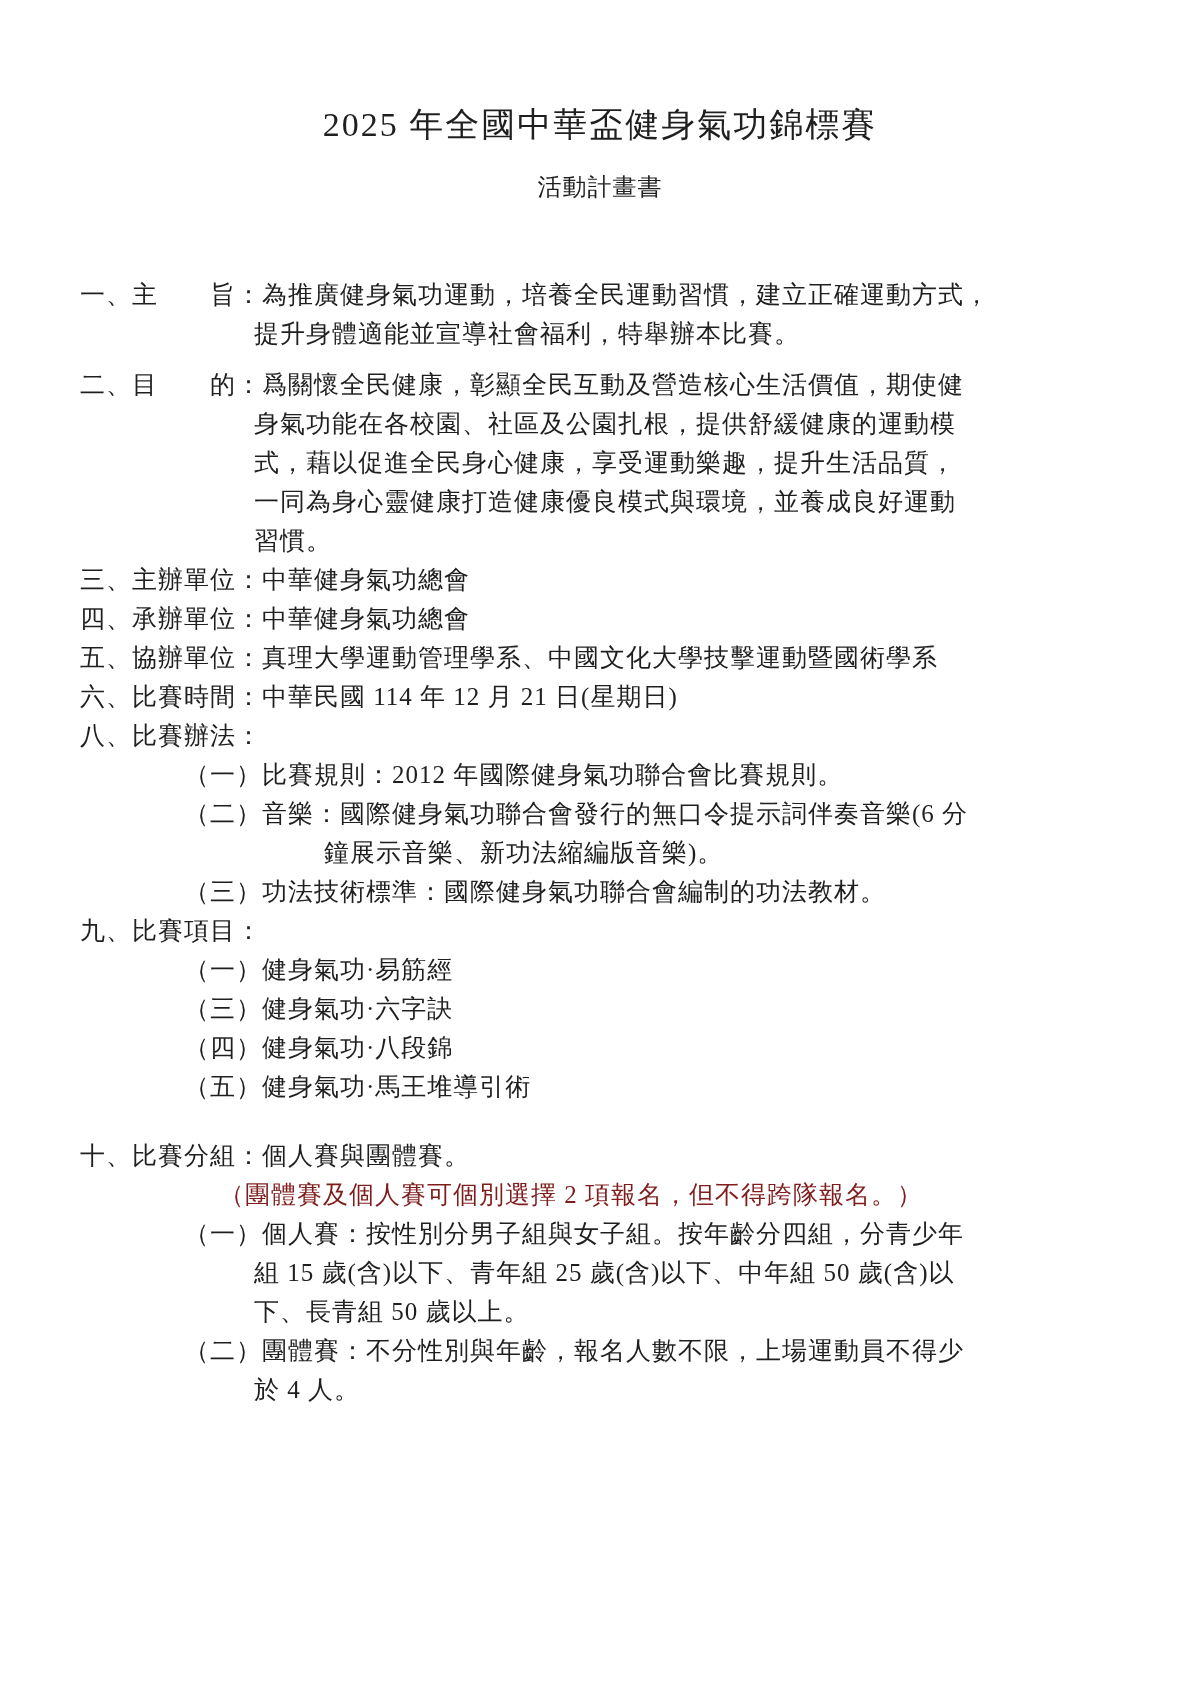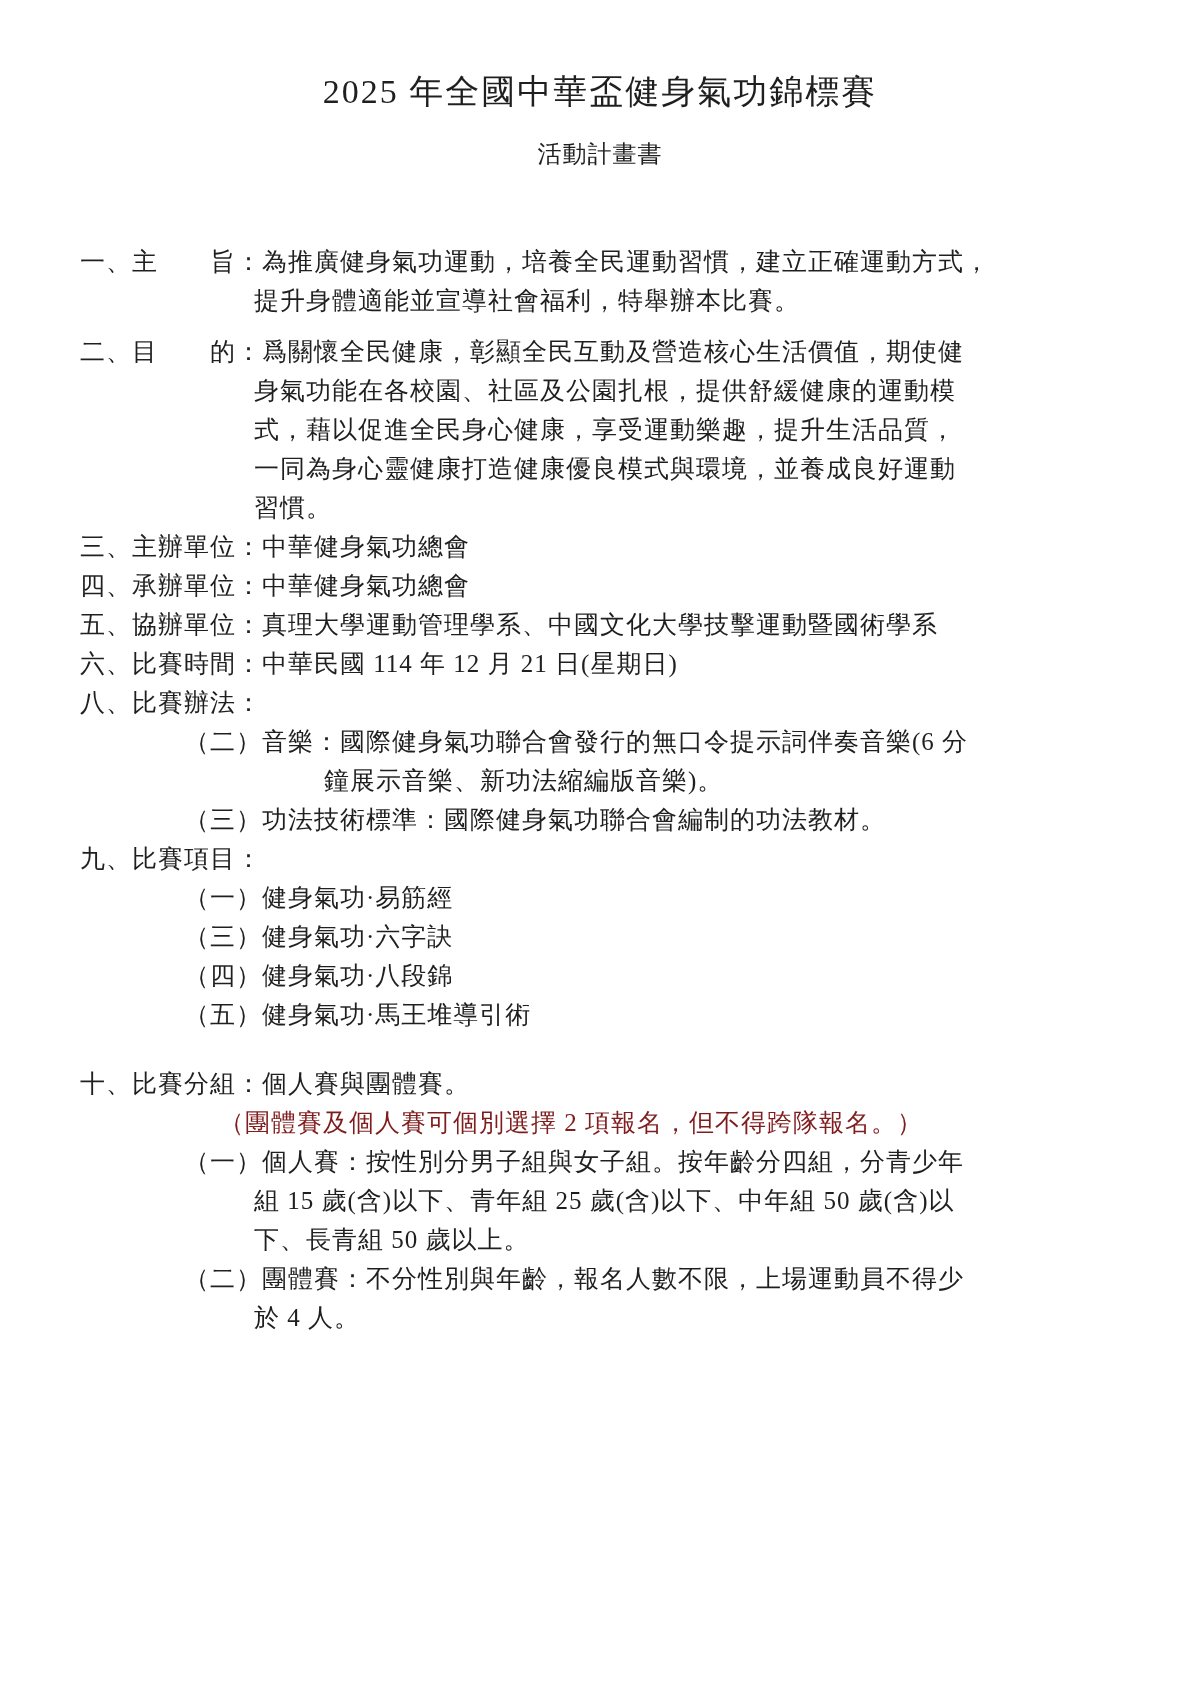--- a/index.html
+++ b/index.html
@@ -14,7 +14,7 @@
     color: #1f1f1f;
   }
   .doc-header {
-    padding-top: 68px;
+    padding-top: 101px;
     text-align: center;
   }
   .doc-title {

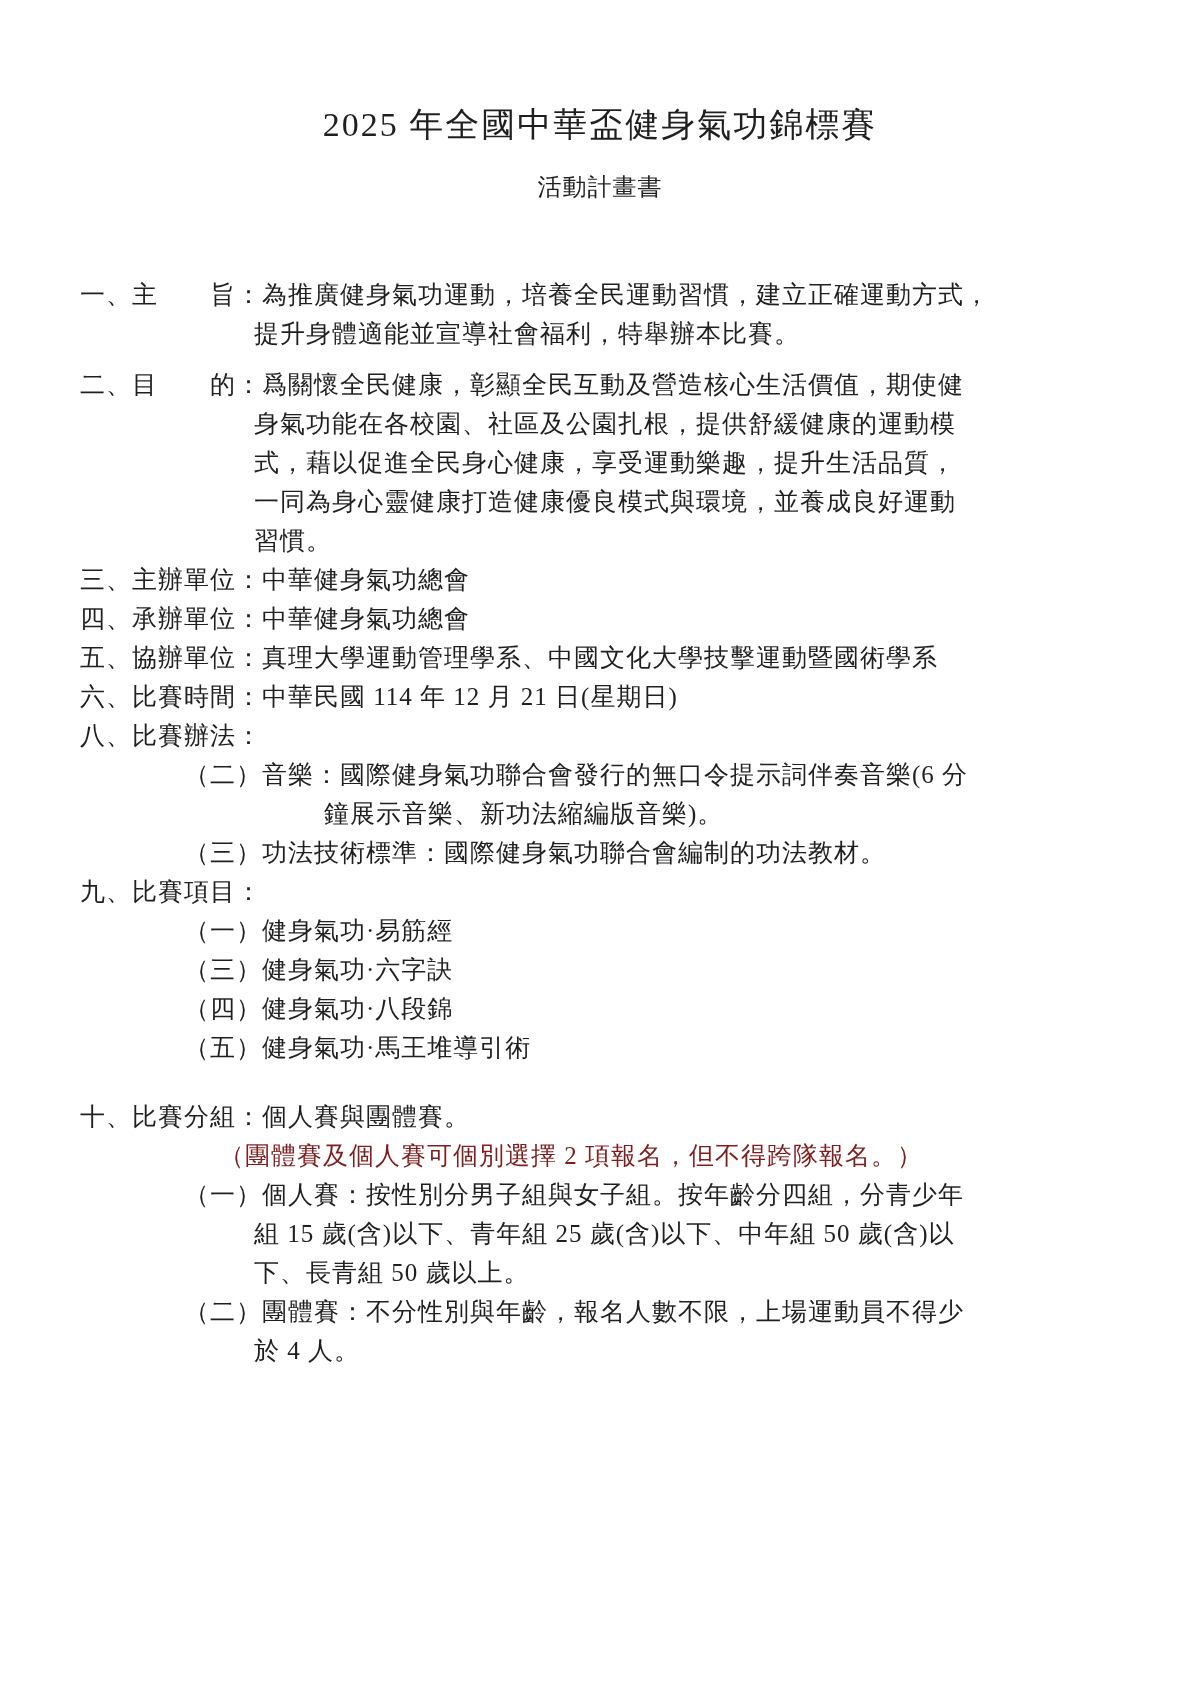--- a/index.html
+++ b/index.html
@@ -73,6 +73,7 @@
     <div class="ln i-main">五、協辦單位：真理大學運動管理學系、中國文化大學技擊運動暨國術學系</div>
     <div class="ln i-main">六、比賽時間：中華民國 114 年 12 月 21 日(星期日)</div>
     <div class="ln i-main">八、比賽辦法：</div>
+    <div class="ln i-sub">（一）比賽規則：2012 年國際健身氣功聯合會比賽規則。</div>
     <div class="ln i-sub">（二）音樂：國際健身氣功聯合會發行的無口令提示詞伴奏音樂(6 分</div>
     <div class="ln i-sub2">鐘展示音樂、新功法縮編版音樂)。</div>
     <div class="ln i-sub">（三）功法技術標準：國際健身氣功聯合會編制的功法教材。</div>

